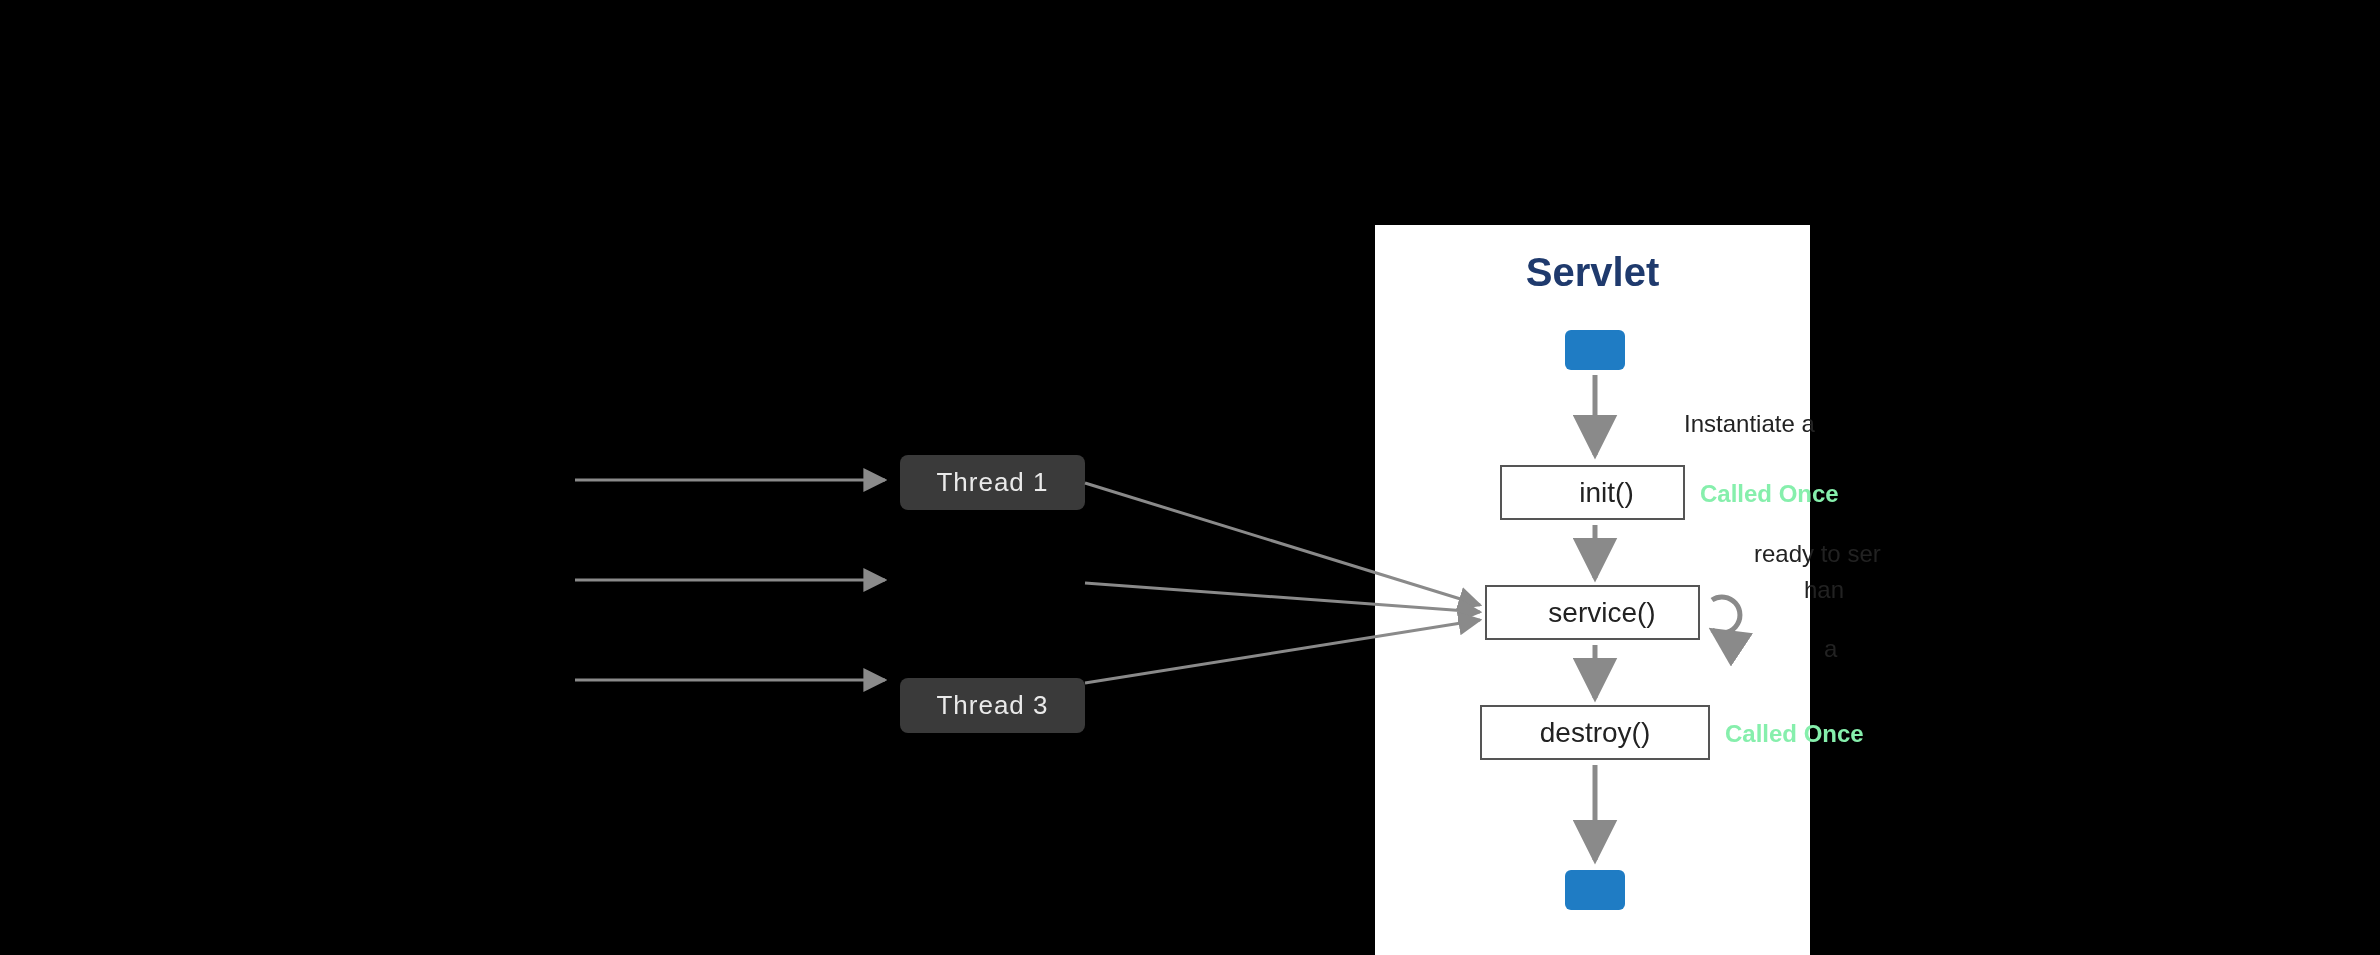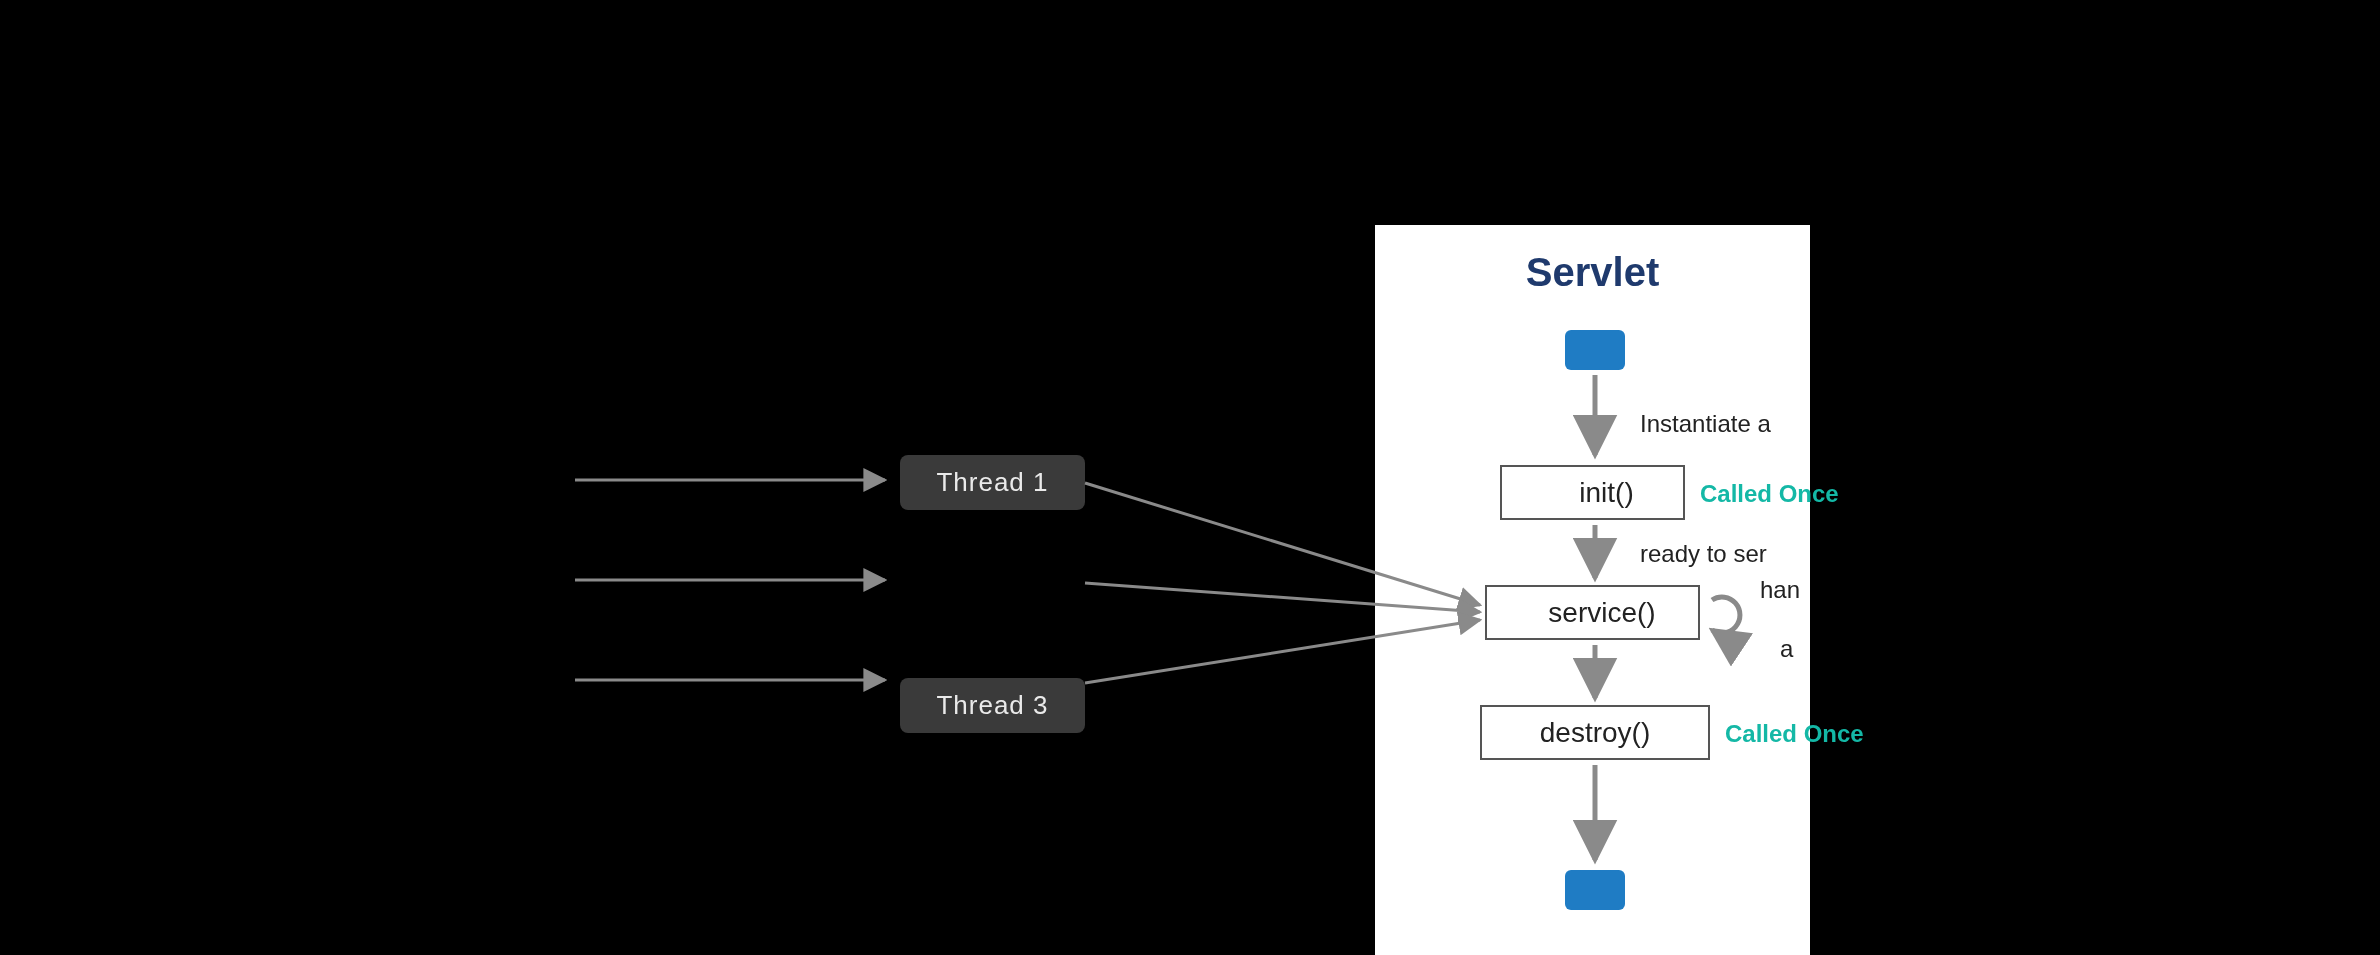--- a/index.html
+++ b/index.html
@@ -49,6 +49,7 @@
     color: #222;
     font-size: 24px;
     white-space: nowrap;
+    margin-left: 44px;
   }
   .note-red {
     position: absolute;

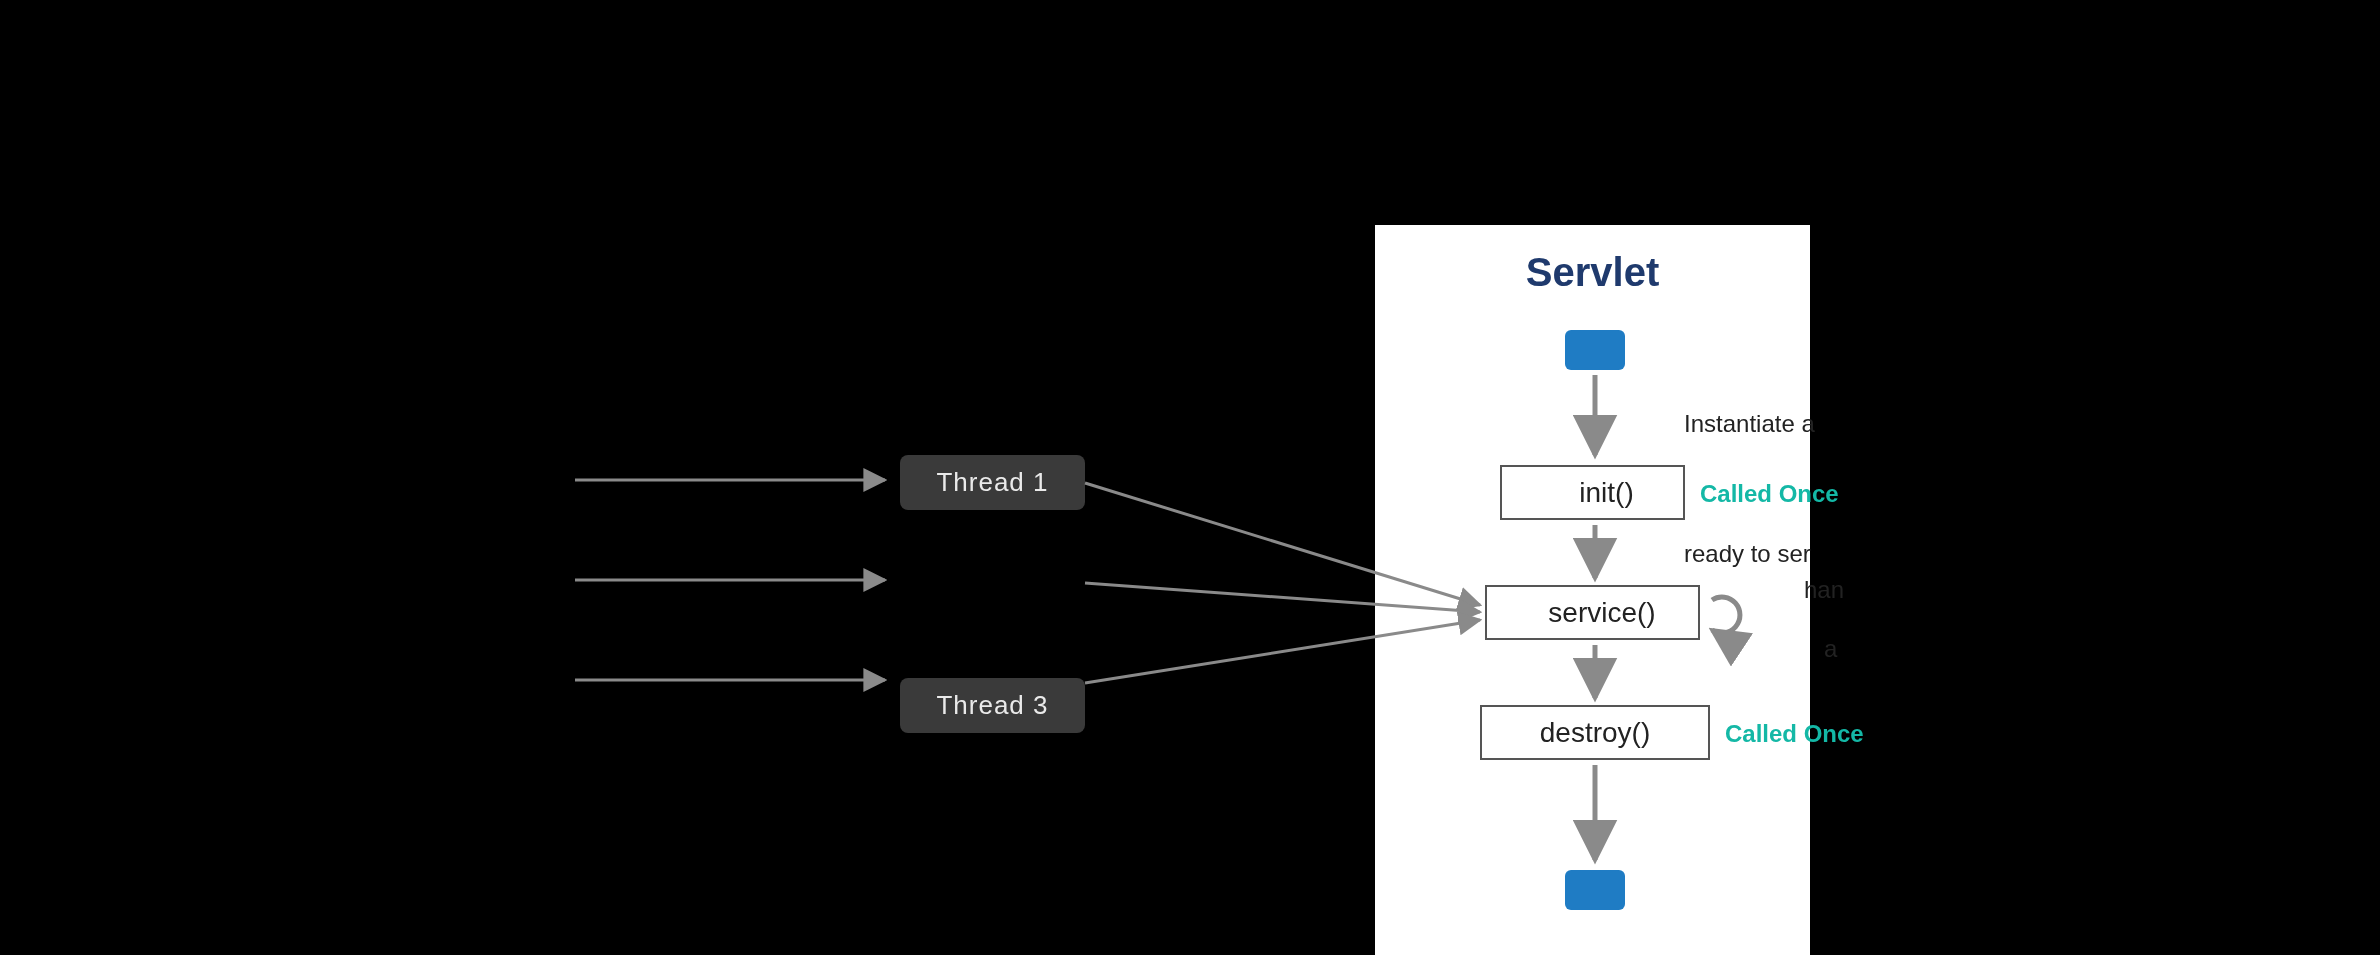--- a/index.html
+++ b/index.html
@@ -53,7 +53,7 @@
   }
   .note-red {
     position: absolute;
-    color: #14b8a6;
+    color: #86efac;
     font-weight: 700;
     font-size: 24px;
     white-space: nowrap;

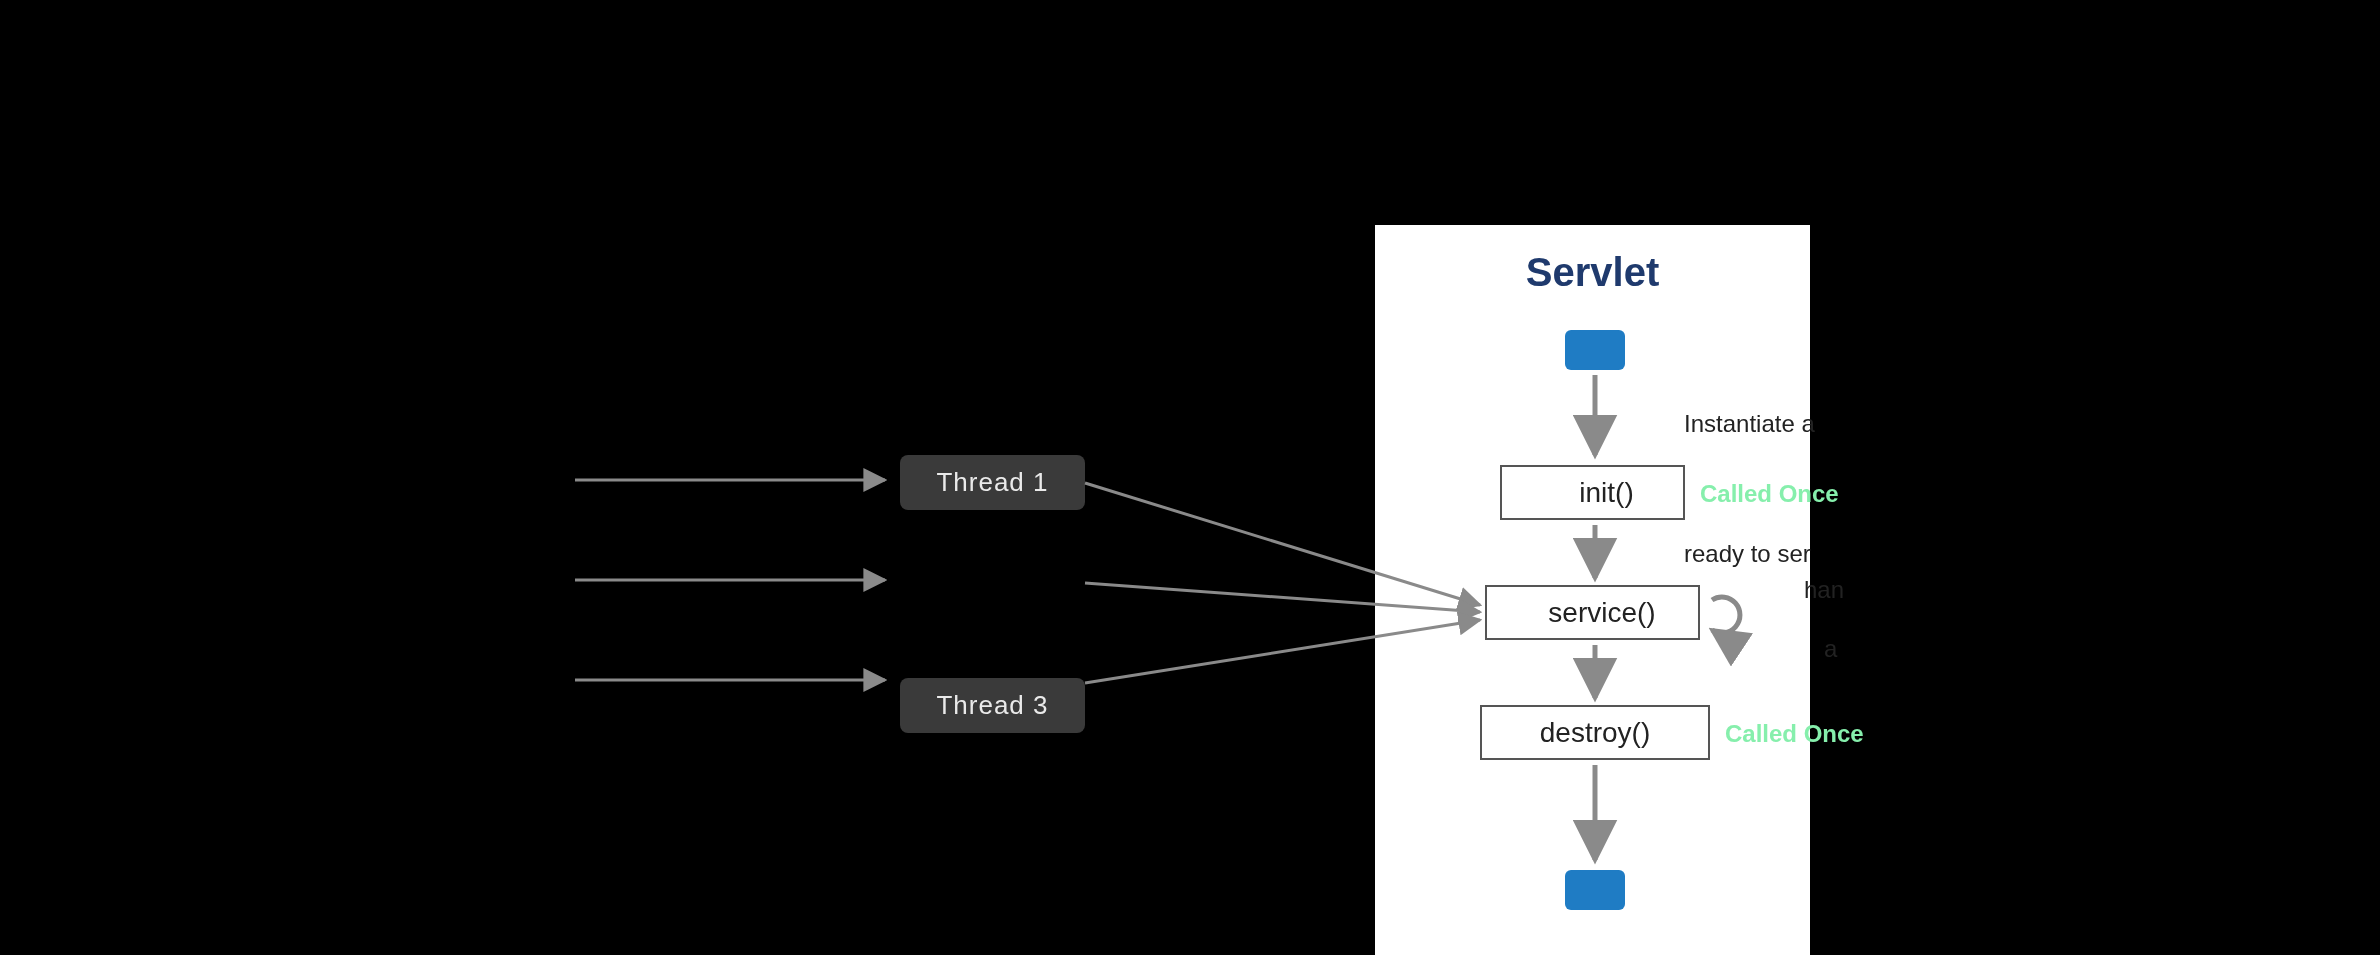--- a/index.html
+++ b/index.html
@@ -99,7 +99,7 @@
   <div class="lifecycle-box" style="left:1480px; top:705px; width:230px; height:55px;">destroy()</div>
 
   <div class="note" style="left:1640px; top:410px;">Instantiate a</div>
-  <div class="note" style="left:1640px; top:540px;">ready to ser</div>
+  <div class="note" style="left:1710px; top:540px;">ready to ser</div>
   <div class="note-red" style="left:1700px; top:480px;">Called Once</div>
   <div class="note-red" style="left:1725px; top:720px;">Called Once</div>
   <div class="note" style="left:1760px; top:576px;">han</div>

